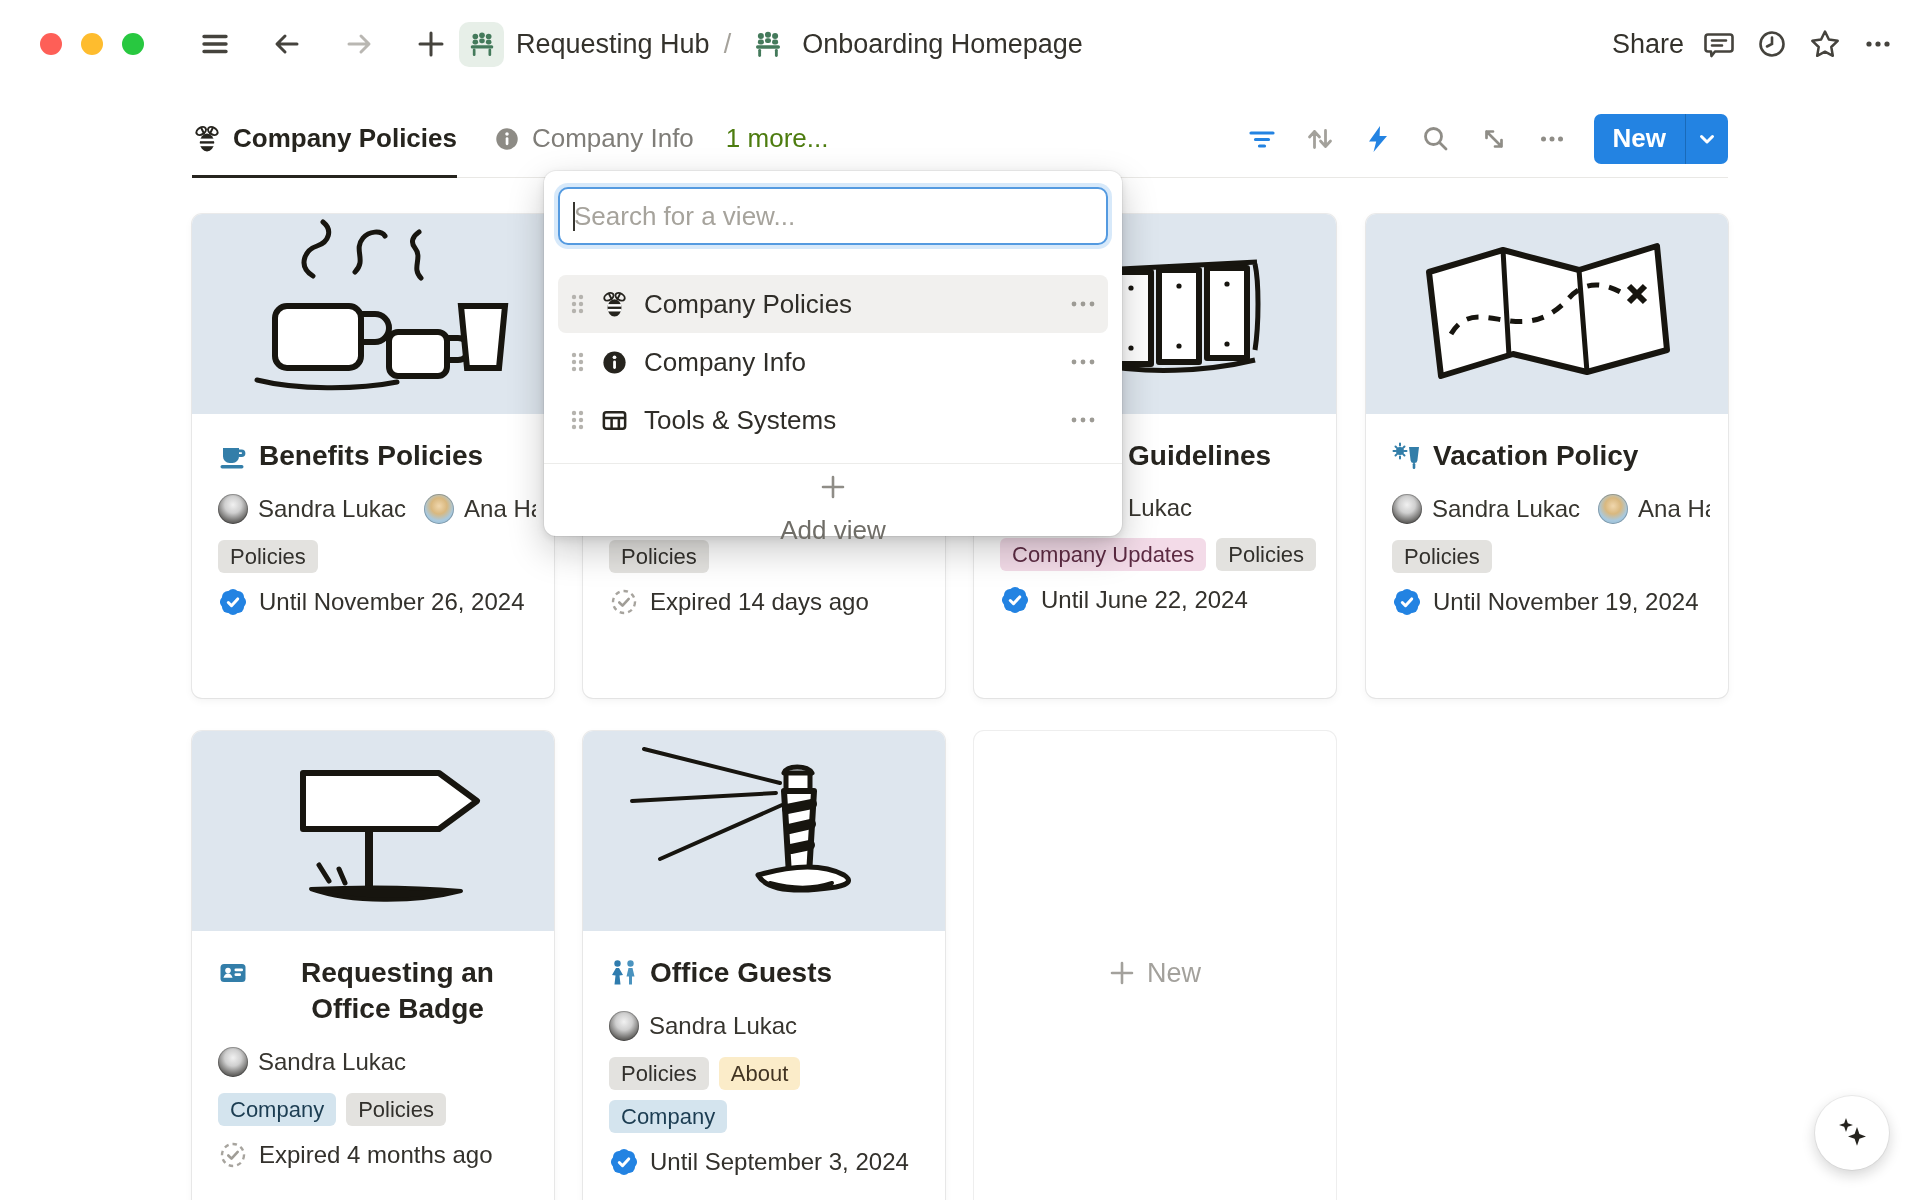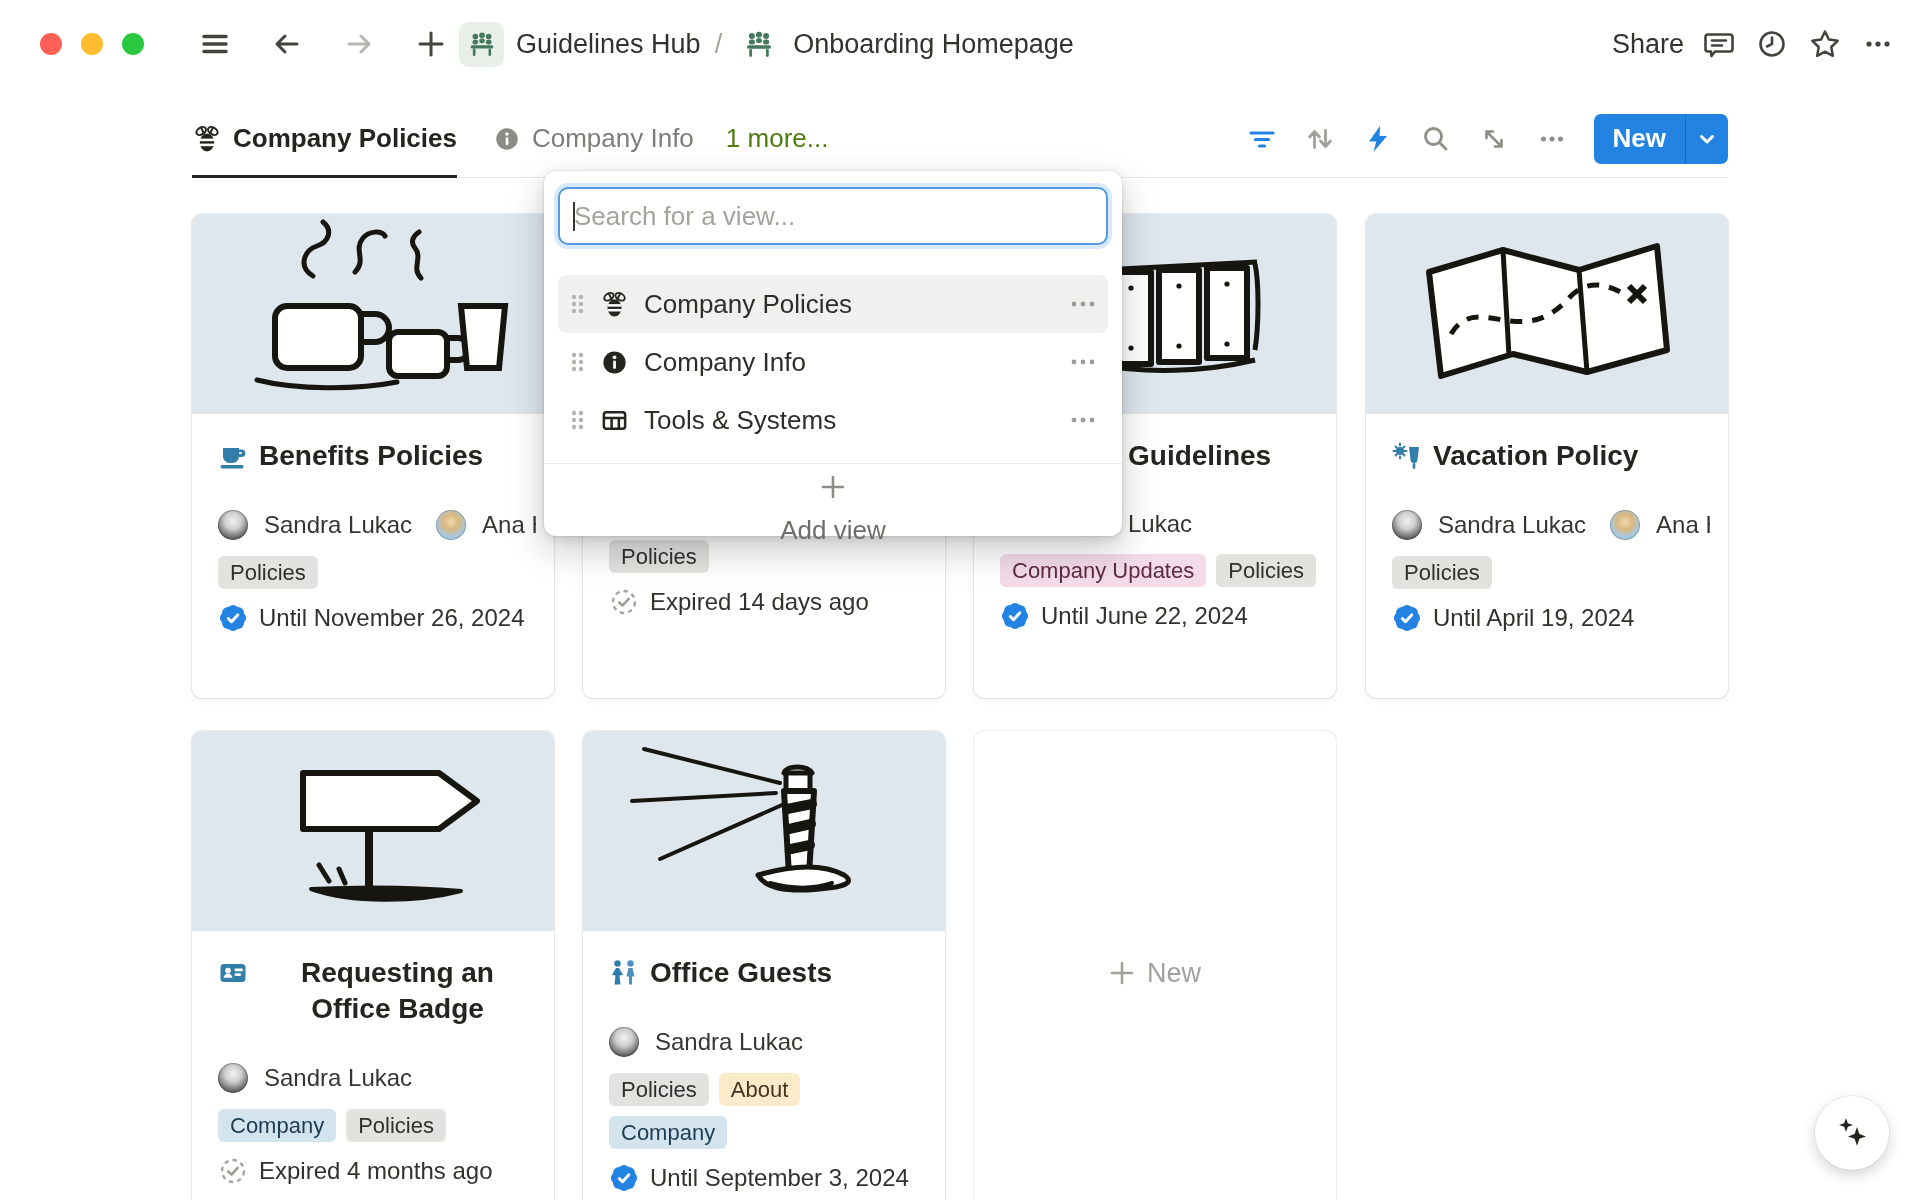--- a/index.html
+++ b/index.html
@@ -132,7 +132,7 @@
           <rect x="25.8" y="23.5" width="3.2" height="9" rx="1.5"></rect>
       </svg>
     </span>
-    <span>Guidelines Hub</span>
+    <span>Requesting Hub</span>
     <span class="crumb-sep">/</span>
     <span class="pgicon-plain">
       <svg width="32" height="32" viewBox="0 0 36 36" fill="#447a5b">

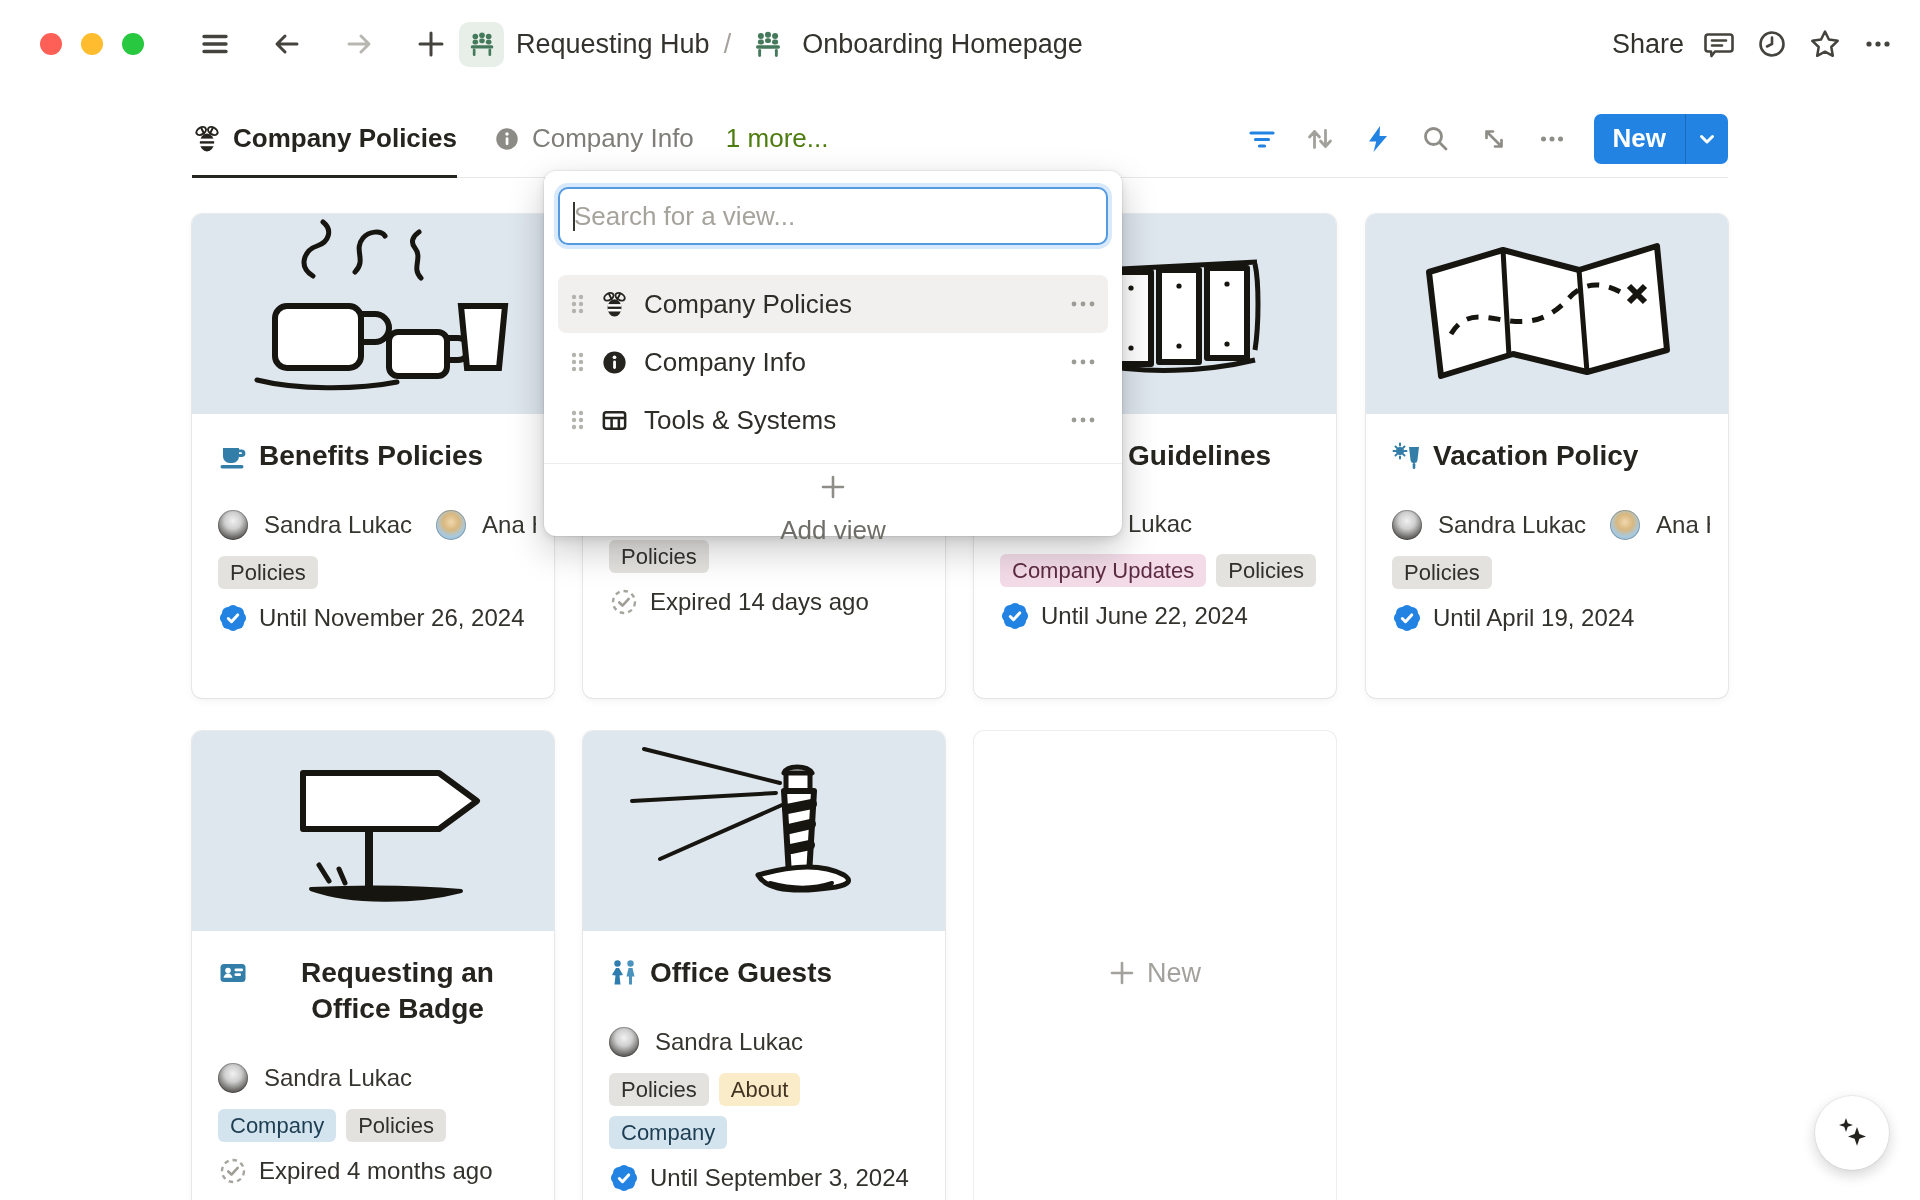--- a/index.html
+++ b/index.html
@@ -43,7 +43,7 @@
   .ccontent { padding:24px 18px 0 26px; }
   .card-title { display:flex; gap:11px; font-size:28px; font-weight:700; color:#26241f; line-height:36px;text-align:center; }
   .card-title .cicon { flex:0 0 30px; height:36px; display:flex; align-items:center; }
-  .people { margin-top:36px; display:flex; align-items:center; gap:16px; white-space:nowrap; overflow:hidden; font-size:24px; color:#37352f; }
+  .people { margin-top:20px; display:flex; align-items:center; gap:10px; white-space:nowrap; overflow:hidden; font-size:24px; color:#37352f; }
   .avatar { flex:0 0 30px; width:30px; height:30px; border-radius:50%; box-shadow:inset 0 0 0 1px rgba(0,0,0,.22); }
   .av-sandra { background:radial-gradient(circle at 50% 36%, #f1f1f1 0%, #cfcfcf 34%, #6d6c6a 68%, #1e1d1c 100%); }
   .av-ana { background:radial-gradient(circle at 50% 40%, #f0d7ae 0%, #d9b87f 34%, #a9c9de 62%, #84b2cf 100%); }

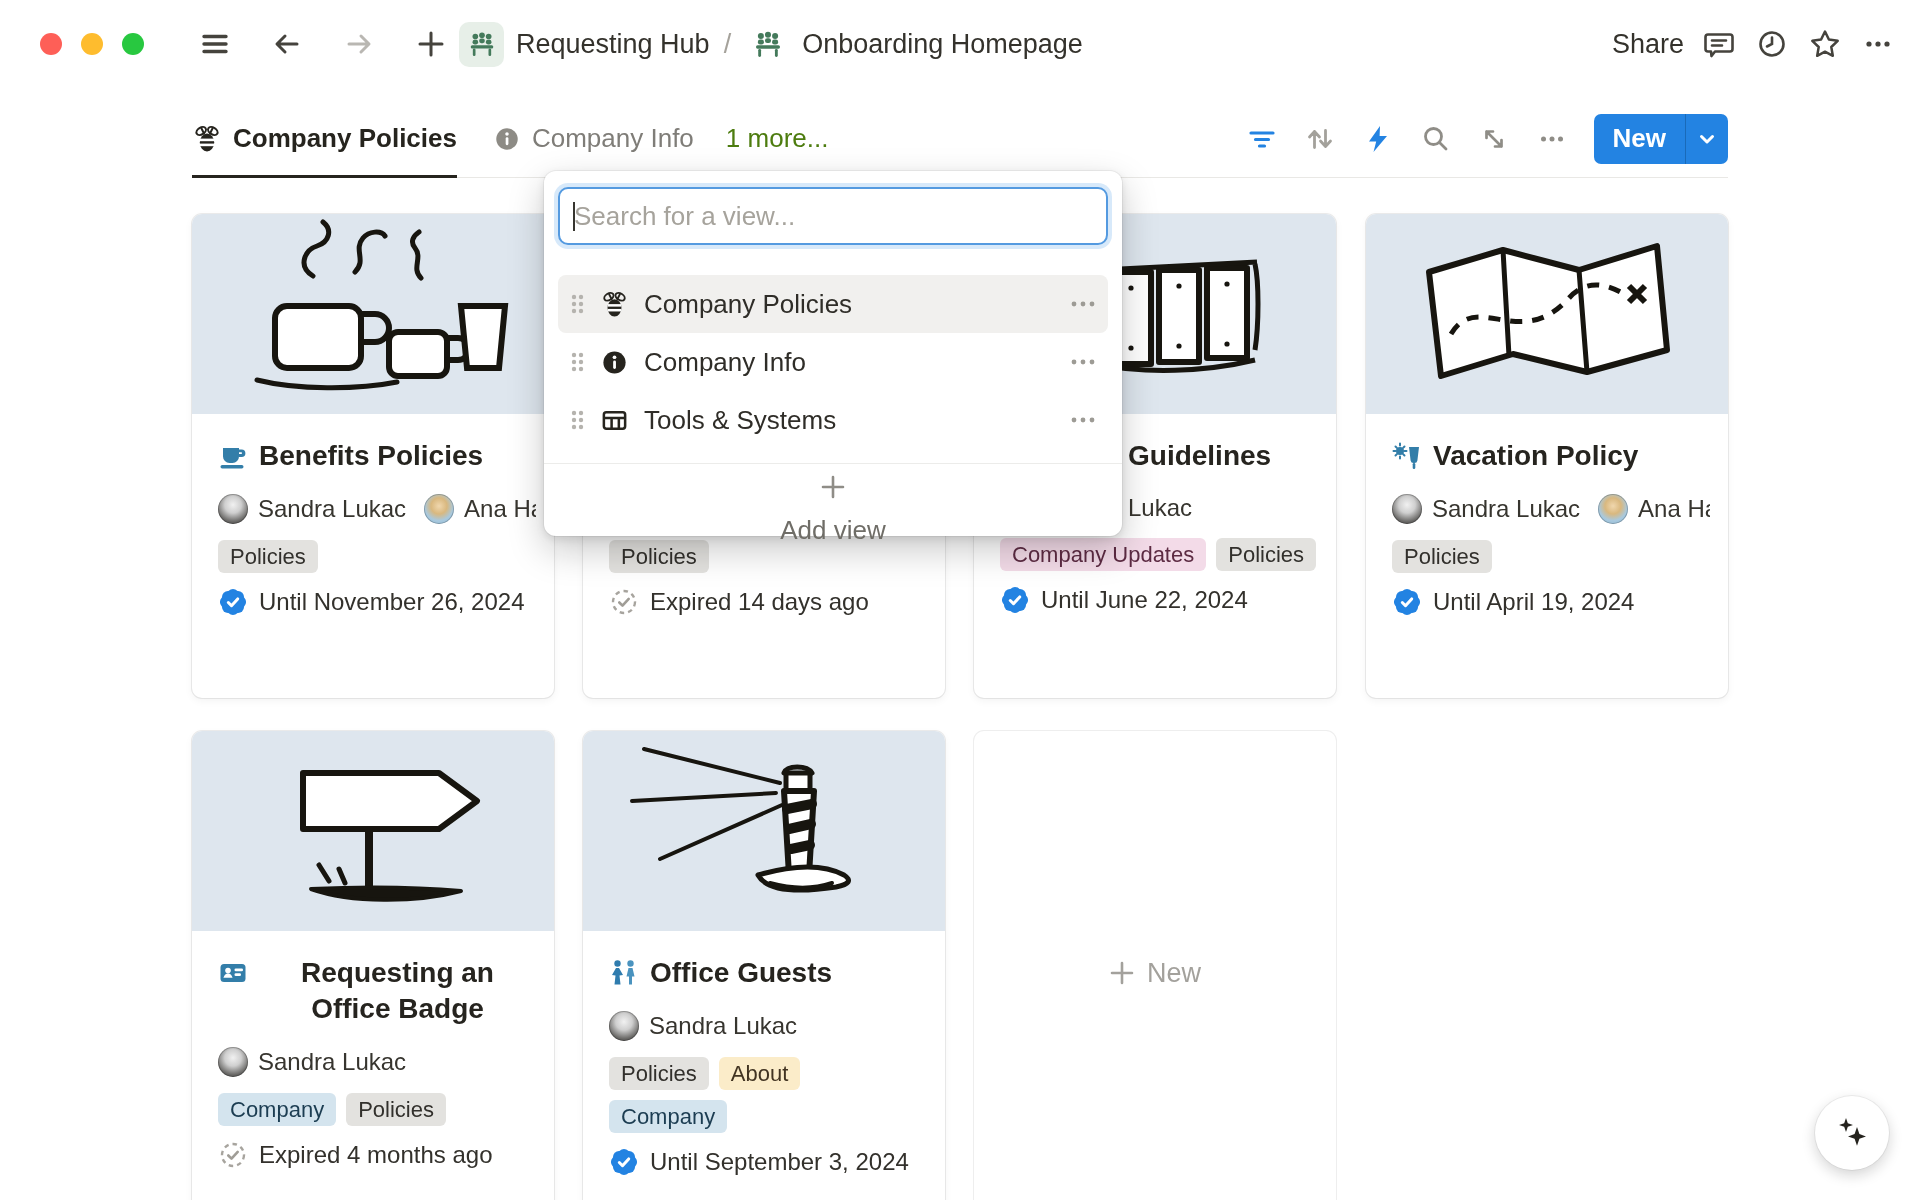--- a/index.html
+++ b/index.html
@@ -413,7 +413,7 @@
             <path d="M10.3 15.5l3.2 3.2 6.2-6.8" stroke="#fff" stroke-width="3" fill="none" stroke-linecap="round" stroke-linejoin="round"></path>
           </svg>
       </span>
-      <span>Until April 19, 2024</span>
+      <span>Until November 19, 2024</span>
     </div>
   </div>
 </article>

